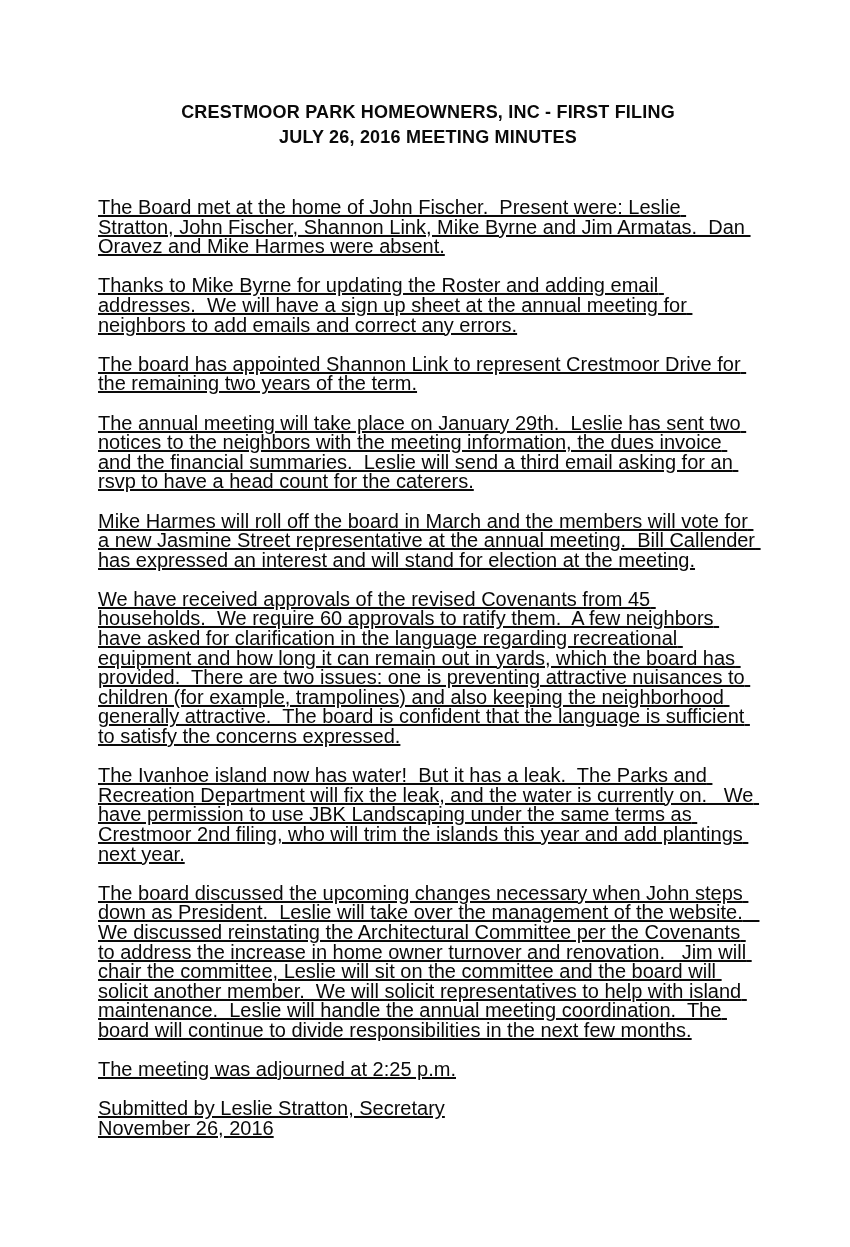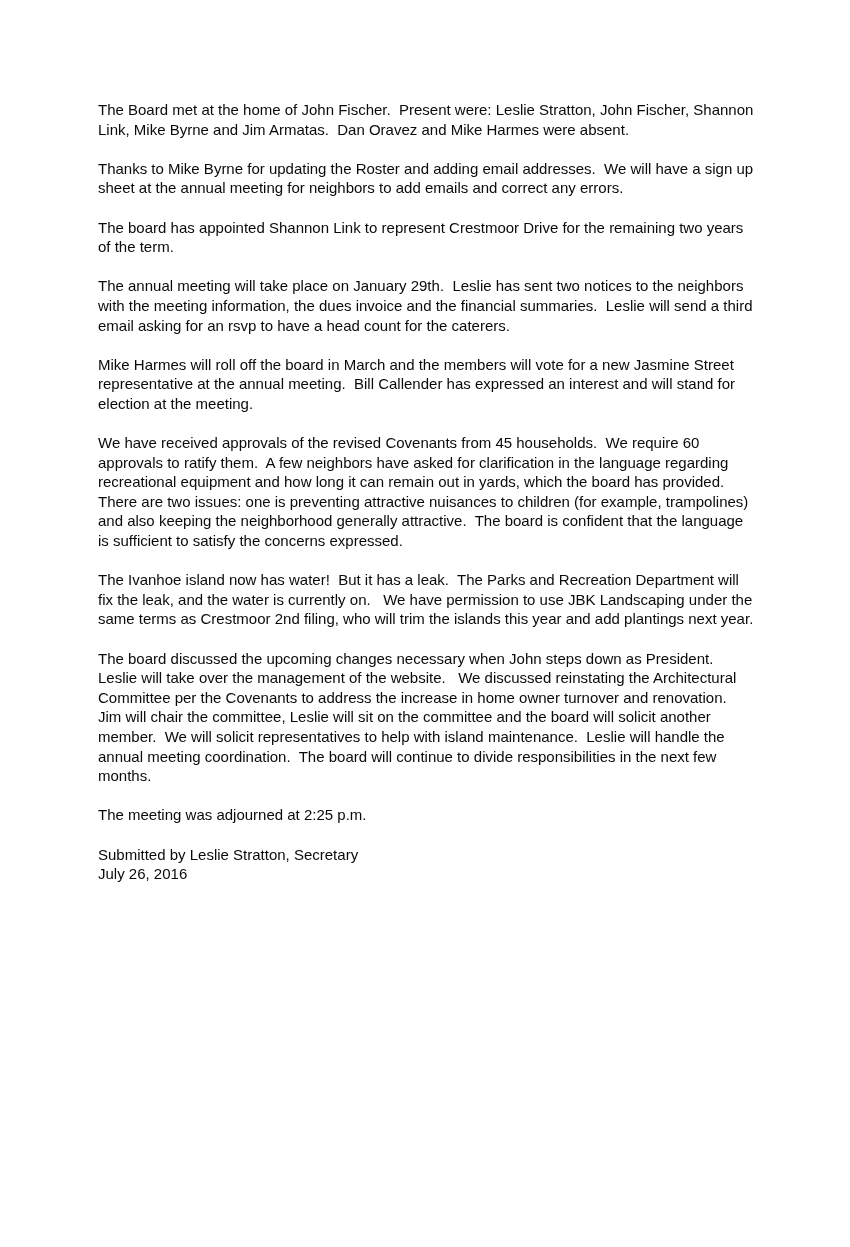--- a/index.html
+++ b/index.html
@@ -46,6 +46,10 @@
 <div class="page">
   <div class="content">
 
+    <div class="title-block">
+      <div>CRESTMOOR PARK HOMEOWNERS, INC - FIRST FILING</div>
+      <div>JULY 26, 2016 MEETING MINUTES</div>
+    </div>
 
     <div class="body">
       <p>The Board met at the home of John Fischer.  Present were: Leslie Stratton, John Fischer, Shannon Link, Mike Byrne and Jim Armatas.  Dan Oravez and Mike Harmes were absent.</p>

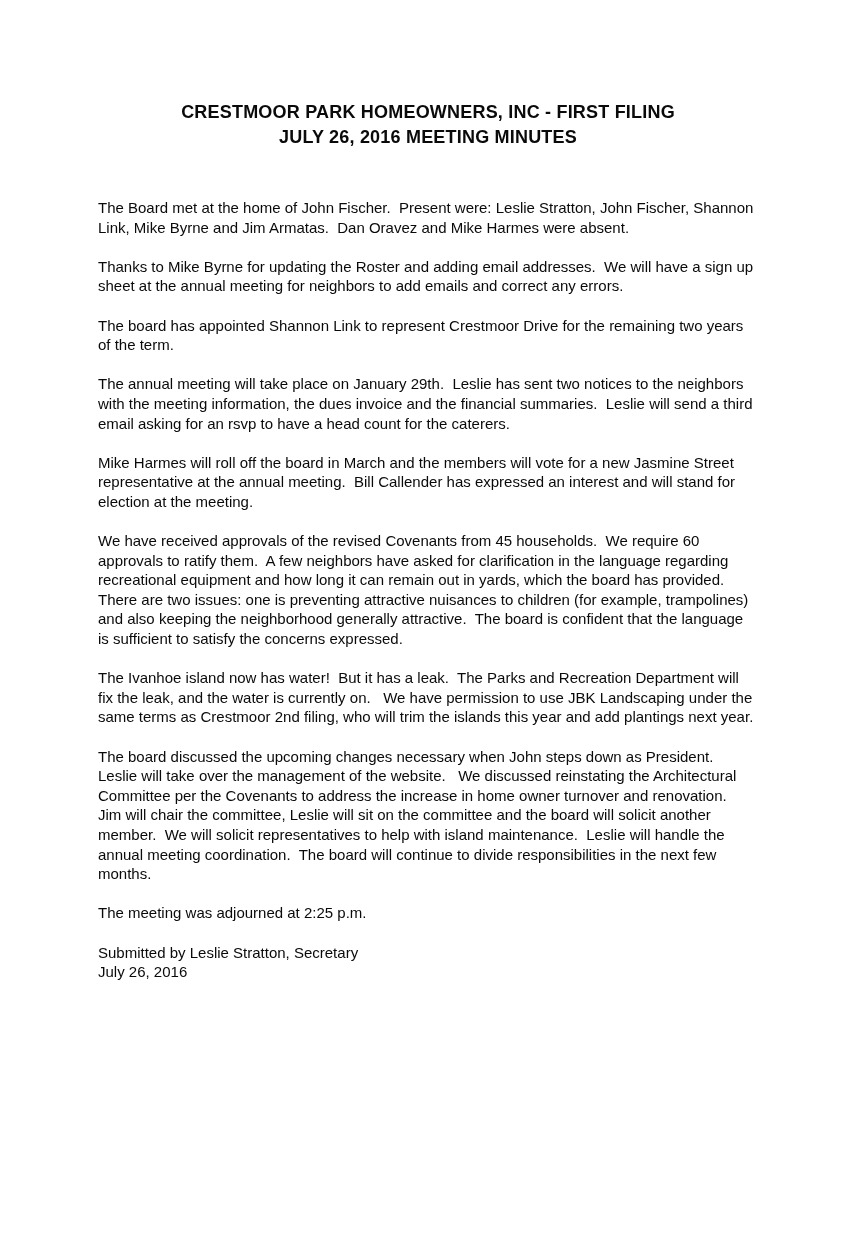--- a/index.html
+++ b/index.html
@@ -31,10 +31,11 @@
     letter-spacing: 0.2px;
   }
   .body p {
-    font-size: 15px;
+    font-size: 20px;
     line-height: 19.6px;
     margin: 0 0 19.6px 0;
     white-space: pre-wrap;
+    text-decoration: underline;
   }
   .body p:last-child {
     margin-bottom: 0;

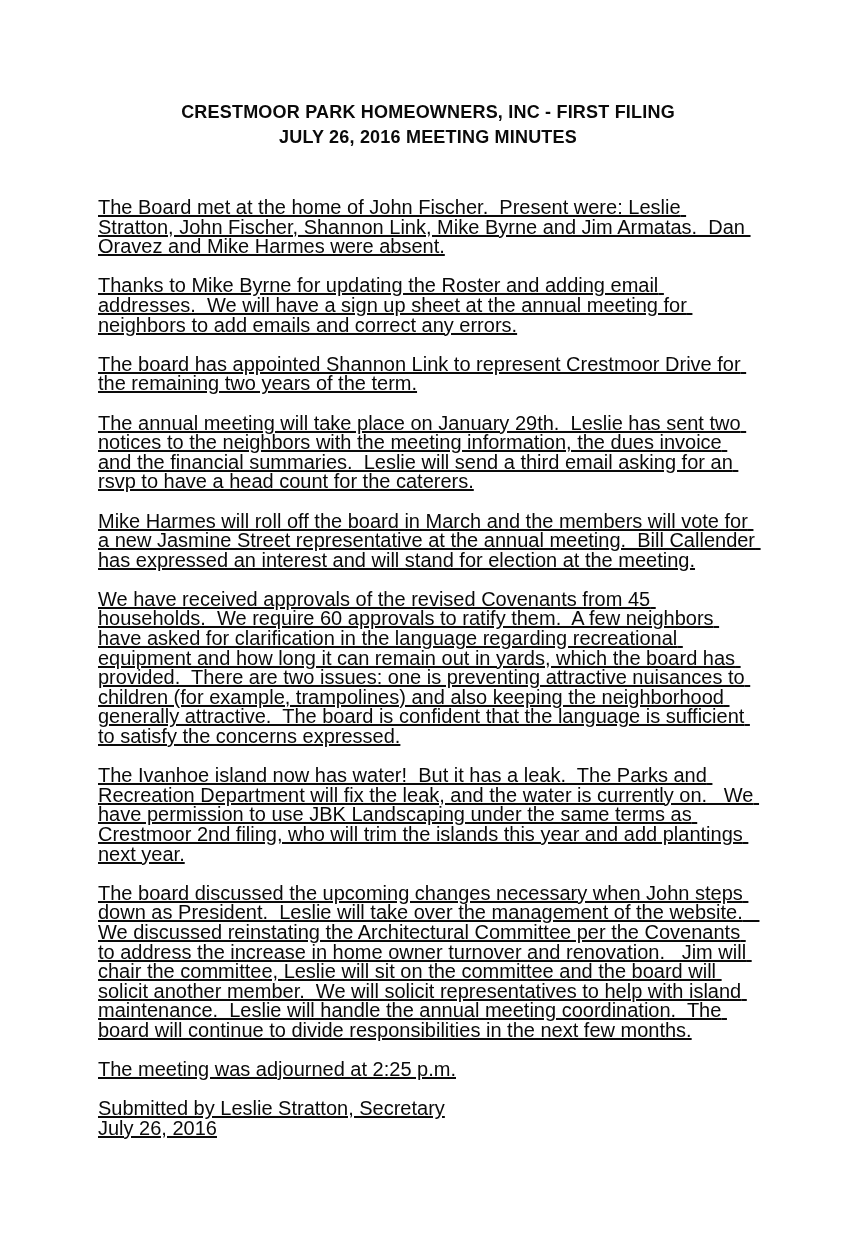--- a/index.html
+++ b/index.html
@@ -63,7 +63,7 @@
       <p>The board discussed the upcoming changes necessary when John steps down as President.  Leslie will take over the management of the website.   We discussed reinstating the Architectural Committee per the Covenants to address the increase in home owner turnover and renovation.   Jim will chair the committee, Leslie will sit on the committee and the board will solicit another member.  We will solicit representatives to help with island maintenance.  Leslie will handle the annual meeting coordination.  The board will continue to divide responsibilities in the next few months.</p>
       <p>The meeting was adjourned at 2:25 p.m.</p>
       <p>Submitted by Leslie Stratton, Secretary
-July 26, 2016</p>
+November 26, 2016</p>
     </div>
 
   </div>

